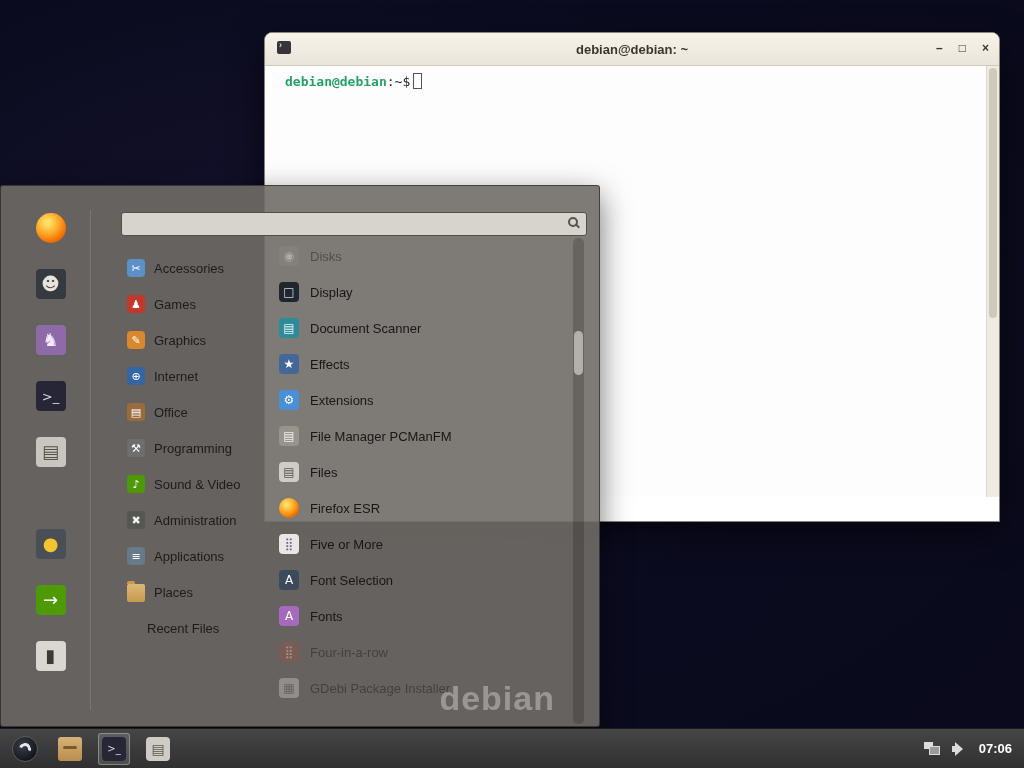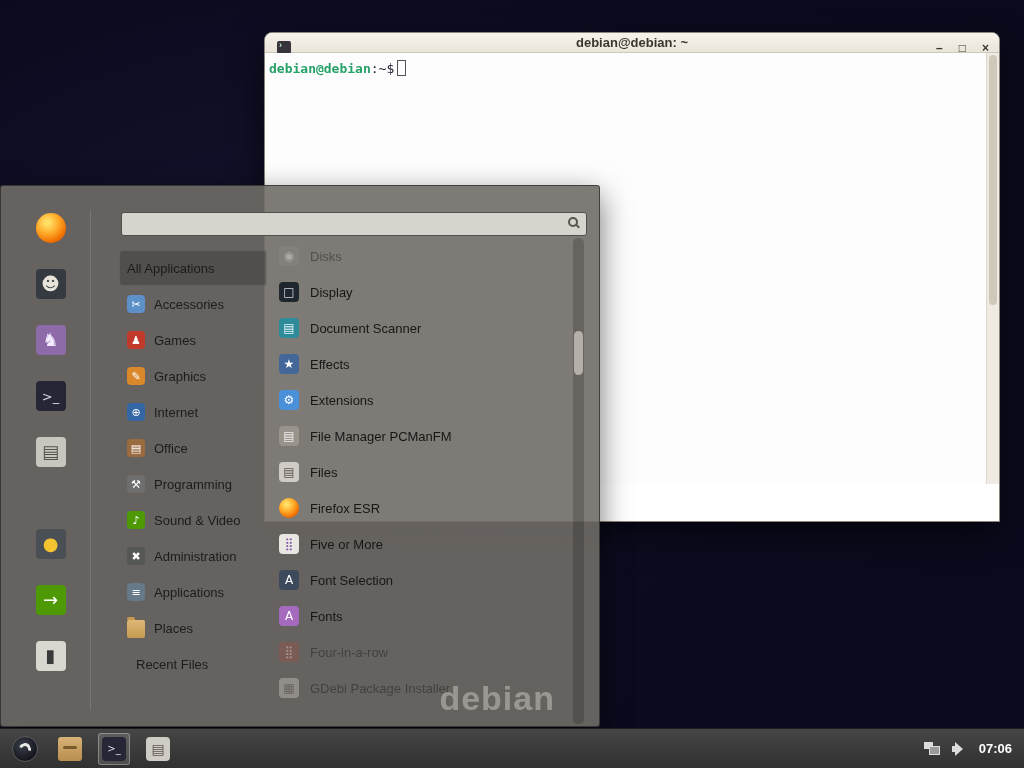--- a/index.html
+++ b/index.html
@@ -22,7 +22,7 @@
     background:#ffffff;
   }
   .titlebar {
-    height:20px; background:linear-gradient(#f7f3eb,#eae5da);
+    height:33px; background:linear-gradient(#f7f3eb,#eae5da);
     border-bottom:1px solid #cfc9bc;
     display:flex; align-items:center; position:relative;
     font-size:13px; font-weight:bold; color:#3a372f;

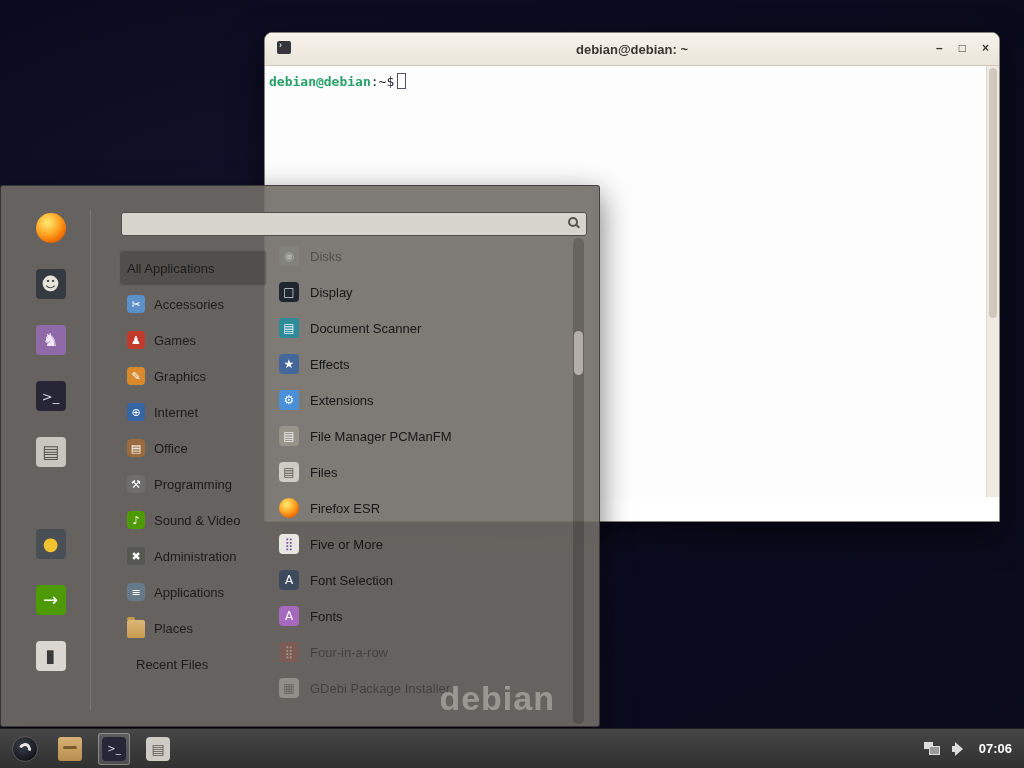--- a/index.html
+++ b/index.html
@@ -41,7 +41,7 @@
     font-size:13px; color:#3a372f;
   }
   .menubar span { padding:0 9px; }
-  .term-content { position:relative; height:431px; background:#fdfdfd; padding:7px 4px; }
+  .term-content { position:relative; height:431px; background:#fdfdfd; padding:7px 20px; }
   .prompt-line { font-family:"DejaVu Sans Mono","Liberation Mono",monospace; font-size:13px; }
   .prompt-user { color:#26a269; font-weight:bold; }
   .prompt-rest { color:#1b1b2f; }

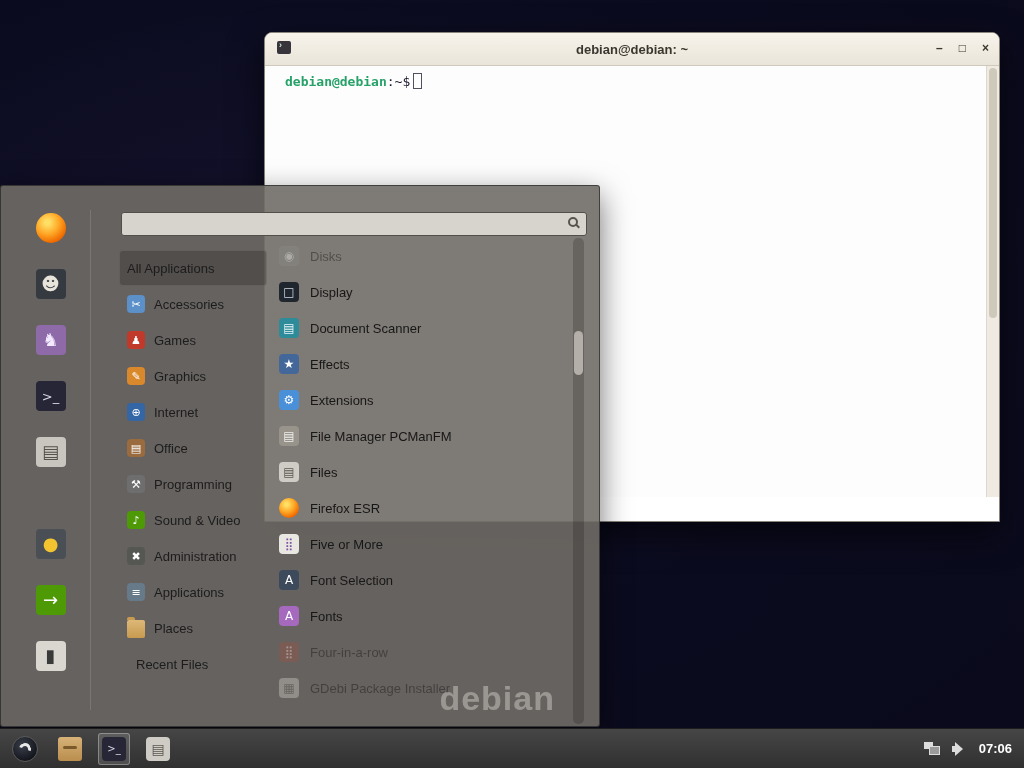--- a/index.html
+++ b/index.html
@@ -180,9 +180,6 @@
     </div>
 
     <div class="cat-col">
-        <div class="cat-row selected">
-          <span class="row-label">All Applications</span>
-        </div>
         <div class="cat-row">
           <span class="icon accessories-icon" style="height: 18px; width: 18px; background: rgb(91, 144, 200); color: rgb(255, 255, 255); font-size: 11px;">✂</span>
           <span class="row-label">Accessories</span>

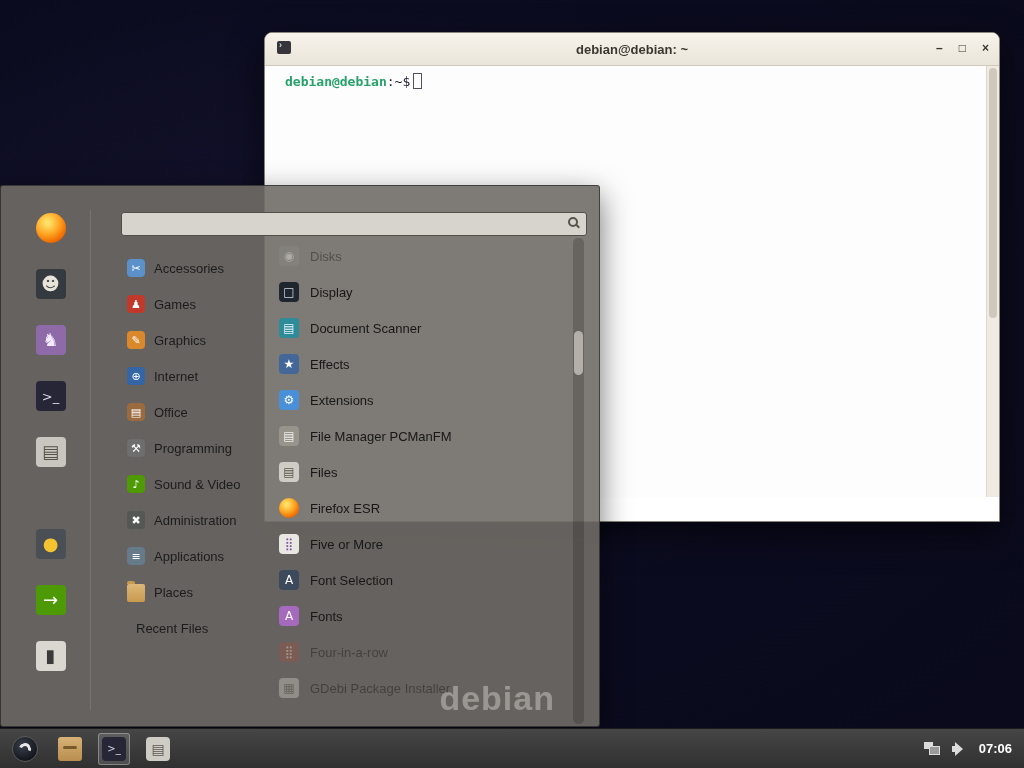--- a/index.html
+++ b/index.html
@@ -75,7 +75,7 @@
   .cat-col { position:absolute; left:118px; top:64px; width:148px; }
   .cat-row { height:36px; display:flex; align-items:center; gap:9px; padding:0 8px; font-size:13px; color:#1c1c1c; border-radius:4px; }
   .cat-row.selected { background:rgba(20,19,17,0.25); box-shadow:inset 0 0 0 1px rgba(255,255,255,0.10); }
-  .row-label.indent { margin-left:9px; }
+  .row-label.indent { margin-left:20px; }
 
   .app-col { position:absolute; left:272px; top:52px; width:298px; height:486px; overflow:hidden; }
   .app-row { height:36px; display:flex; align-items:center; gap:11px; padding:0 6px; font-size:13px; color:#171717; }

